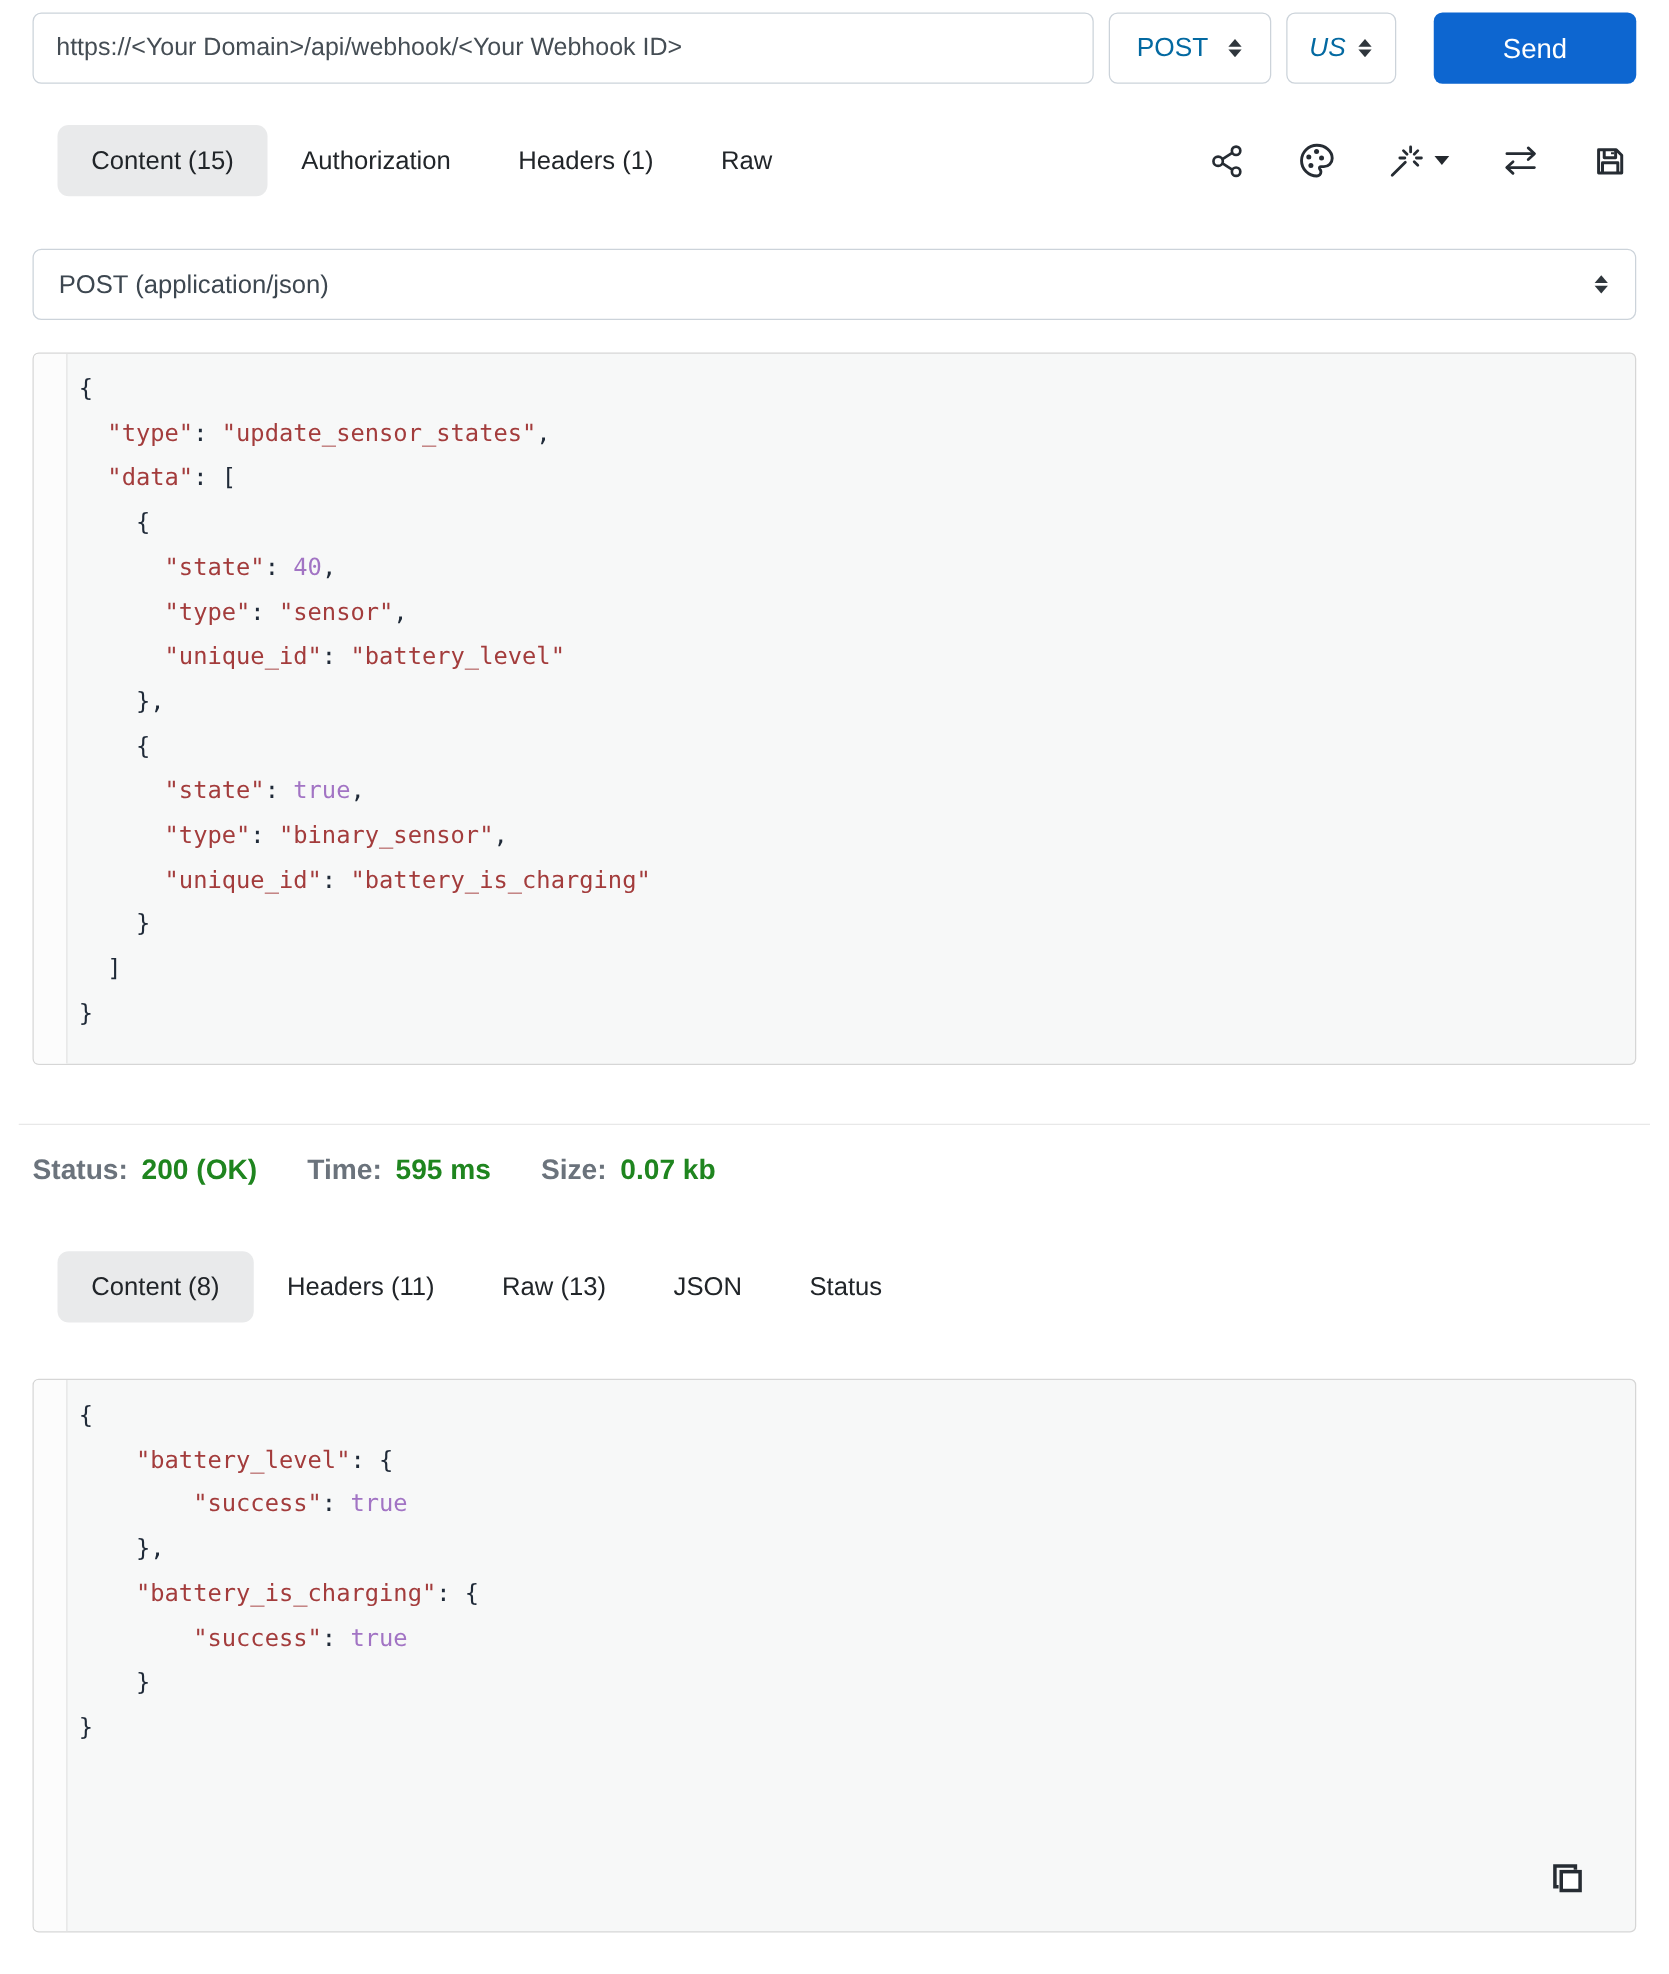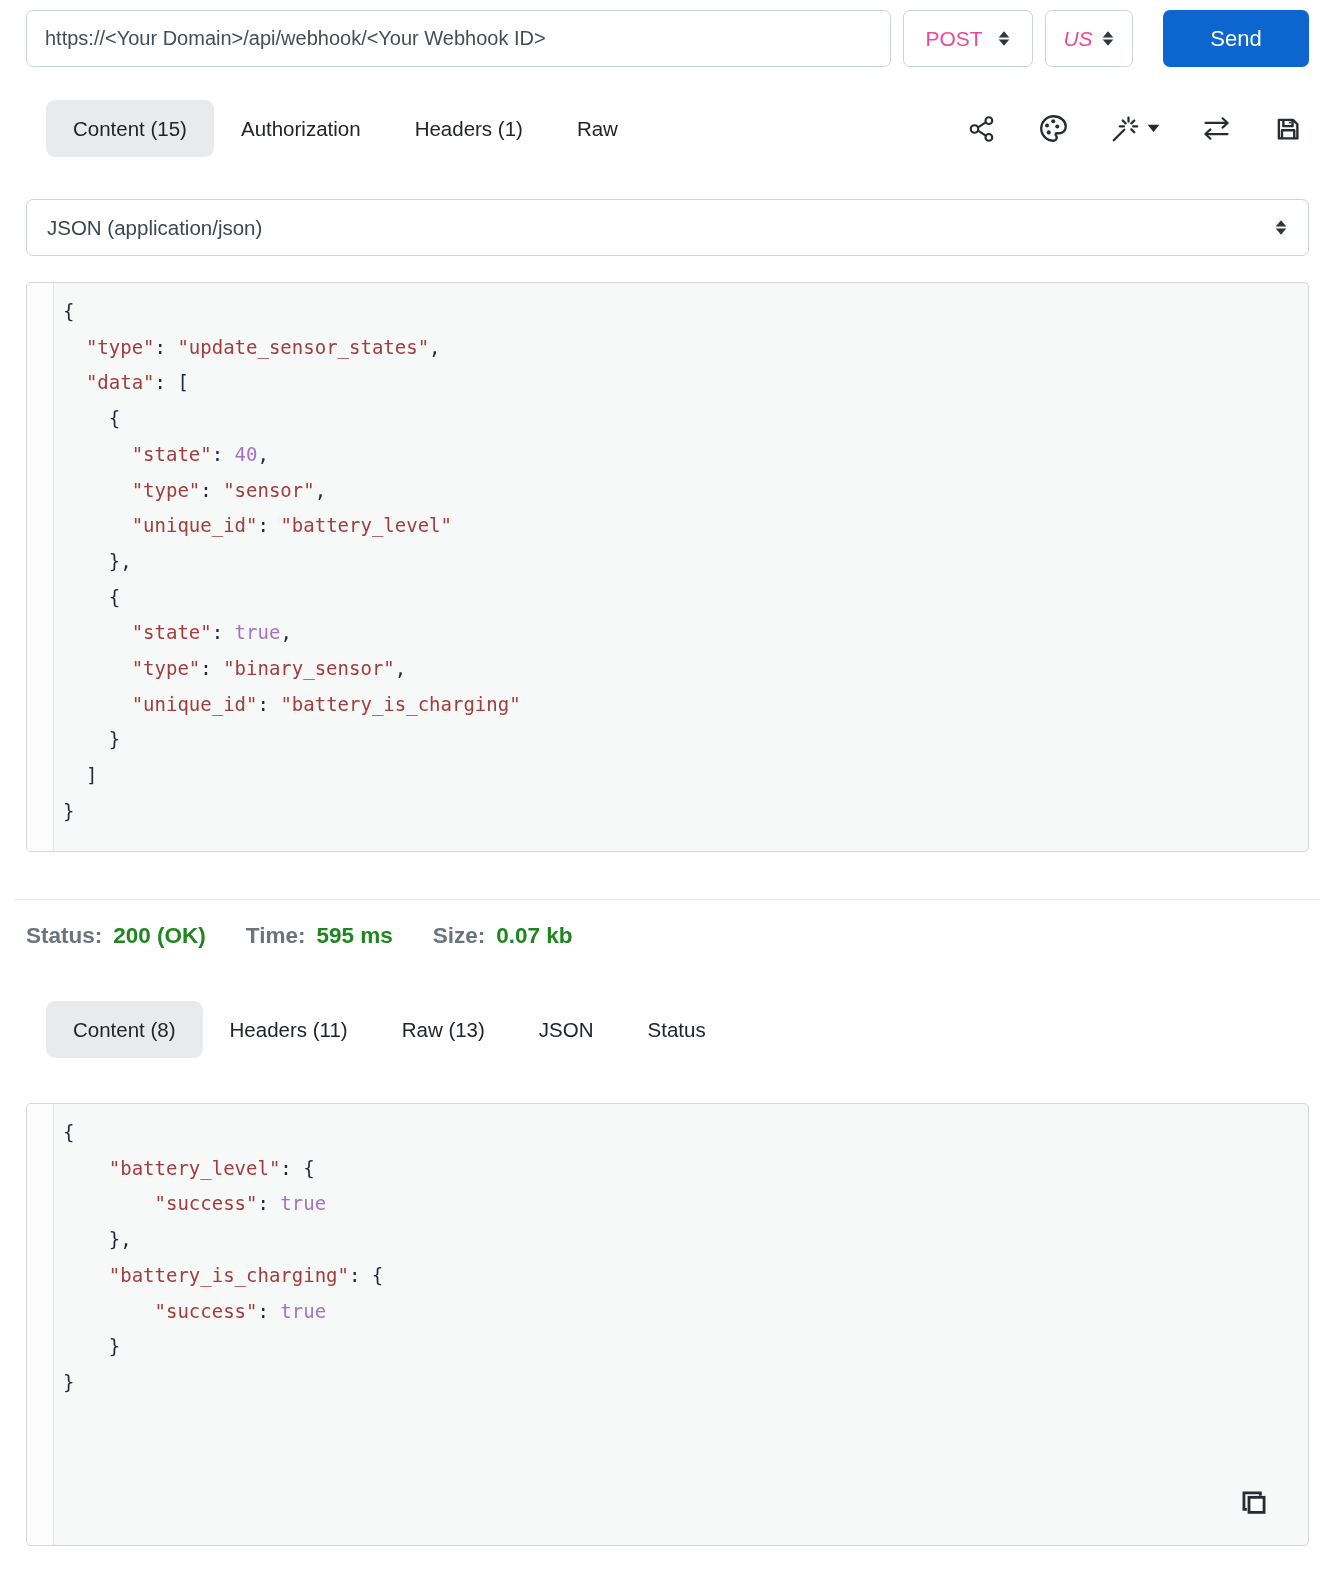--- a/index.html
+++ b/index.html
@@ -11,7 +11,7 @@
   .url-input{flex:1;box-sizing:border-box;border:1px solid #ccd3da;border-radius:7px;
     font-family:inherit;font-size:20px;color:#454d54;padding:0 18px;outline:none;background:#fff;}
   .select{box-sizing:border-box;display:flex;align-items:center;justify-content:center;gap:14px;
-    border:1px solid #ccd3da;border-radius:7px;font-size:21px;color:#ec4899;cursor:pointer;background:#fff;}
+    border:1px solid #ccd3da;border-radius:7px;font-size:21px;color:#0369a1;cursor:pointer;background:#fff;}
   .select-method{width:130px;}
   .select-region{width:88px;gap:8px;font-style:italic;}
   .send-btn{width:146px;margin-left:18px;border:none;border-radius:7px;cursor:pointer;

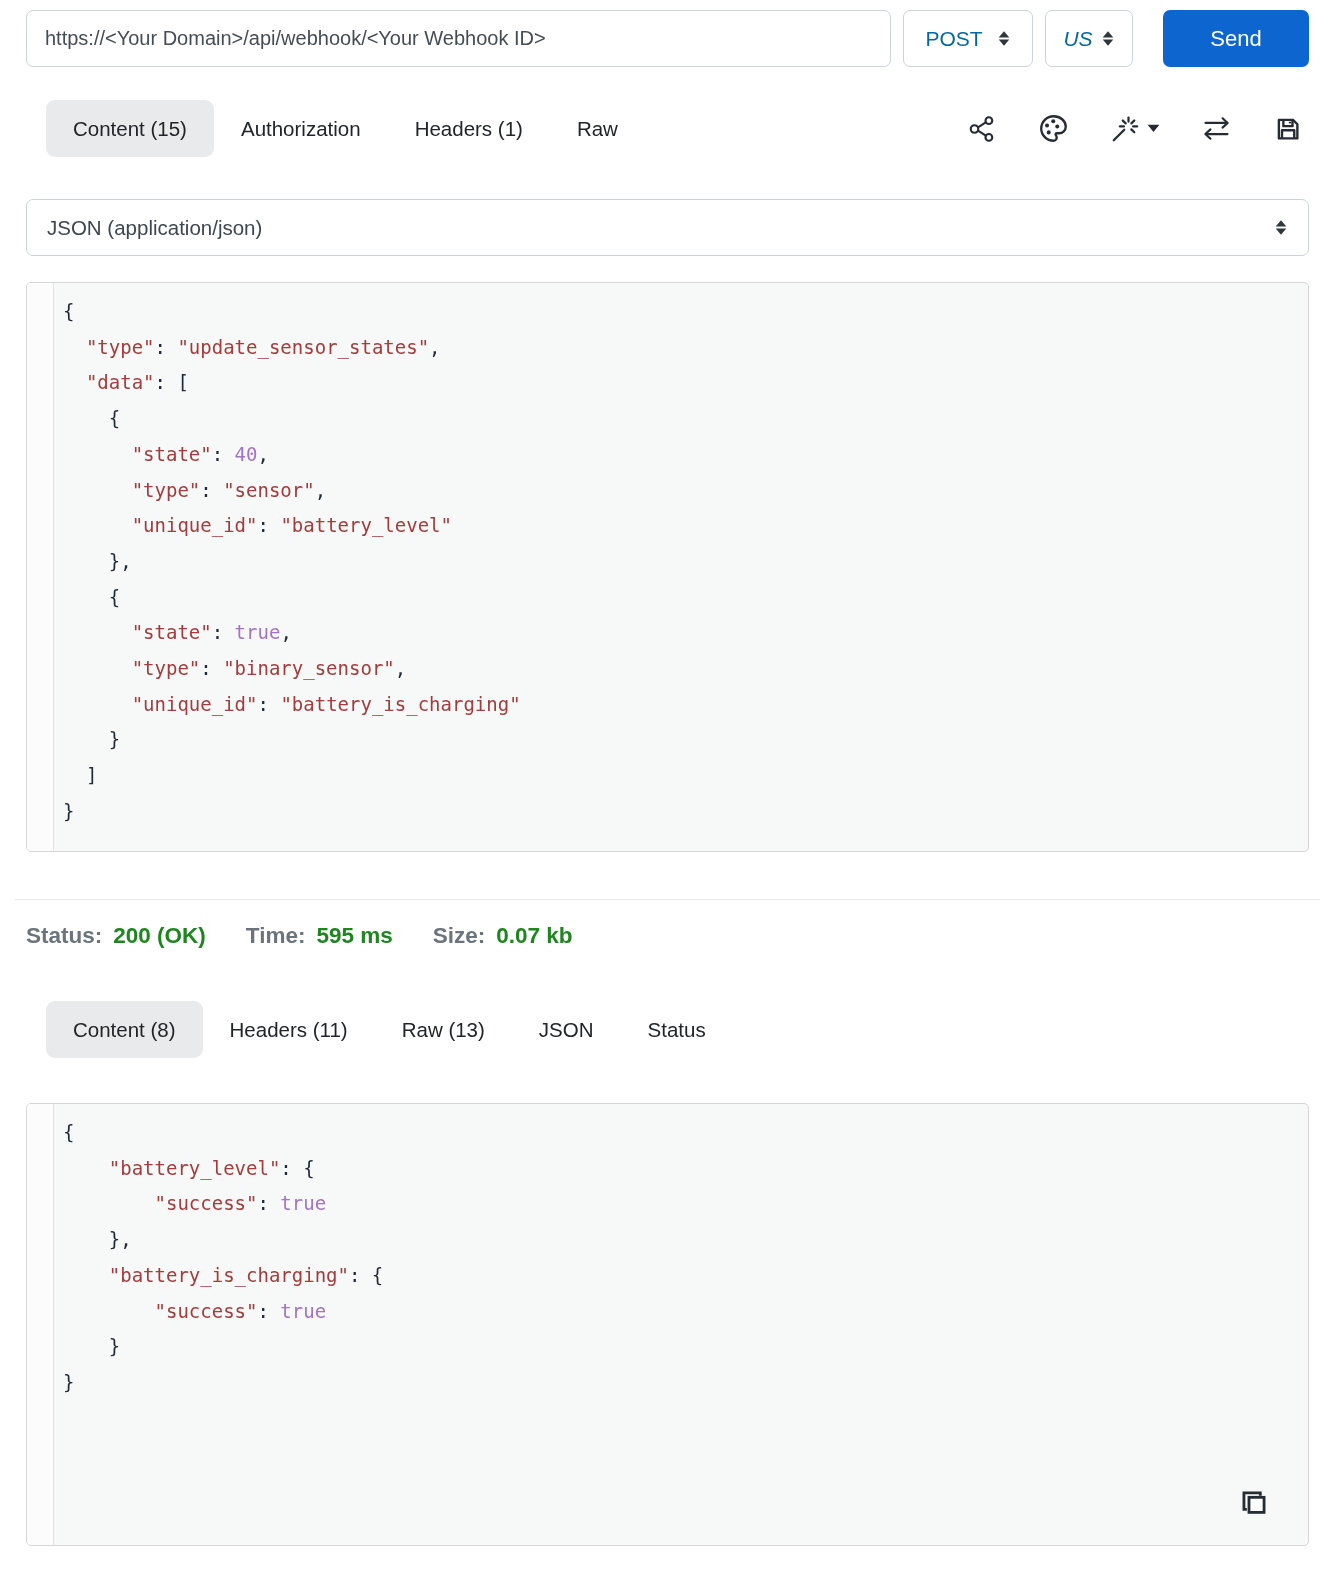--- a/index.html
+++ b/index.html
@@ -14,7 +14,7 @@
     border:1px solid #ccd3da;border-radius:7px;font-size:21px;color:#0369a1;cursor:pointer;background:#fff;}
   .select-method{width:130px;}
   .select-region{width:88px;gap:8px;font-style:italic;}
-  .send-btn{width:146px;margin-left:18px;border:none;border-radius:7px;cursor:pointer;
+  .send-btn{width:162px;margin-left:18px;border:none;border-radius:7px;cursor:pointer;
     background:var(--accent,#0d66d0);color:#fff;font-family:inherit;font-size:22px;}
 
   

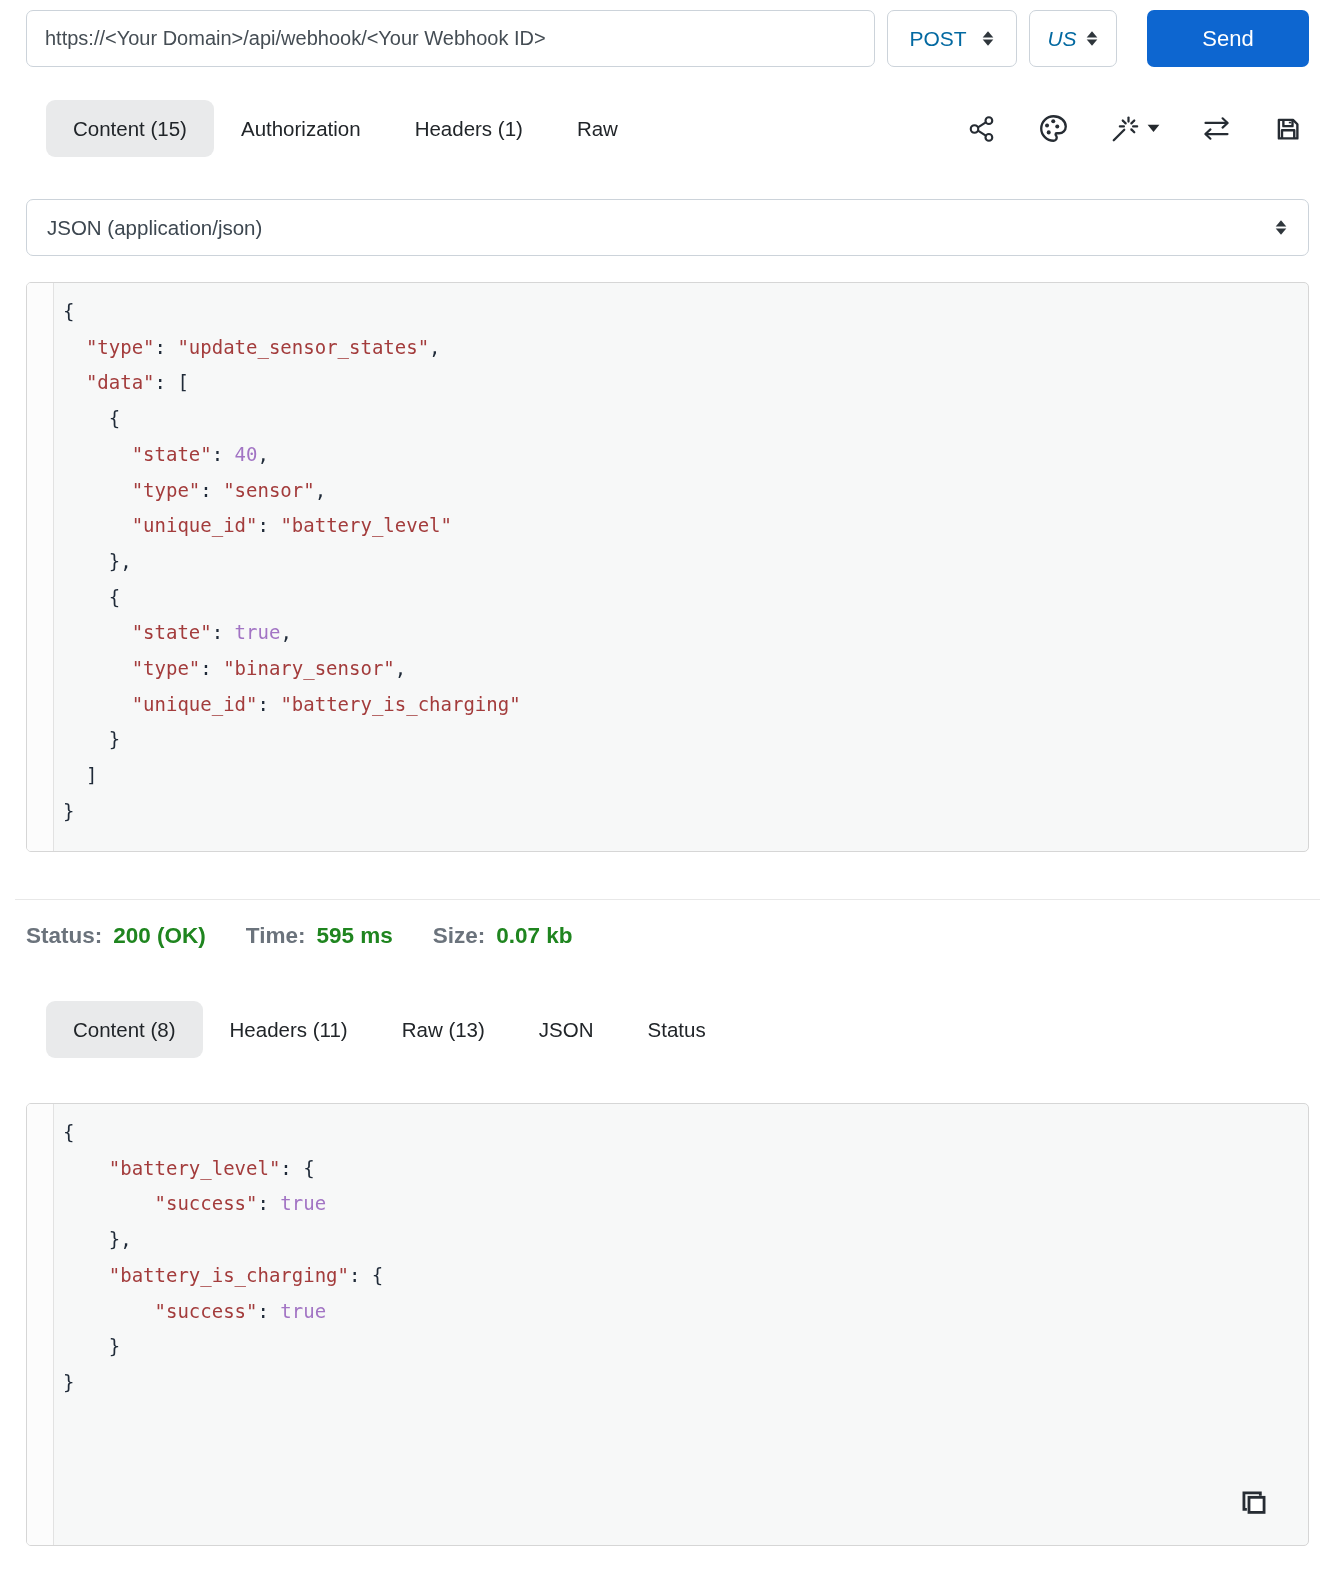--- a/index.html
+++ b/index.html
@@ -139,7 +139,7 @@
   </div>
 
   <div class="select-full">
-    <span>JSON (application/json)</span>
+    <span>POST (application/json)</span>
     <svg width="14" height="17" viewBox="0 0 14 17">
       <path d="M7 1.2 L12.3 7.4 H1.7 Z" fill="#2f363c"></path>
       <path d="M7 15.8 L1.7 9.6 H12.3 Z" fill="#2f363c"></path>

